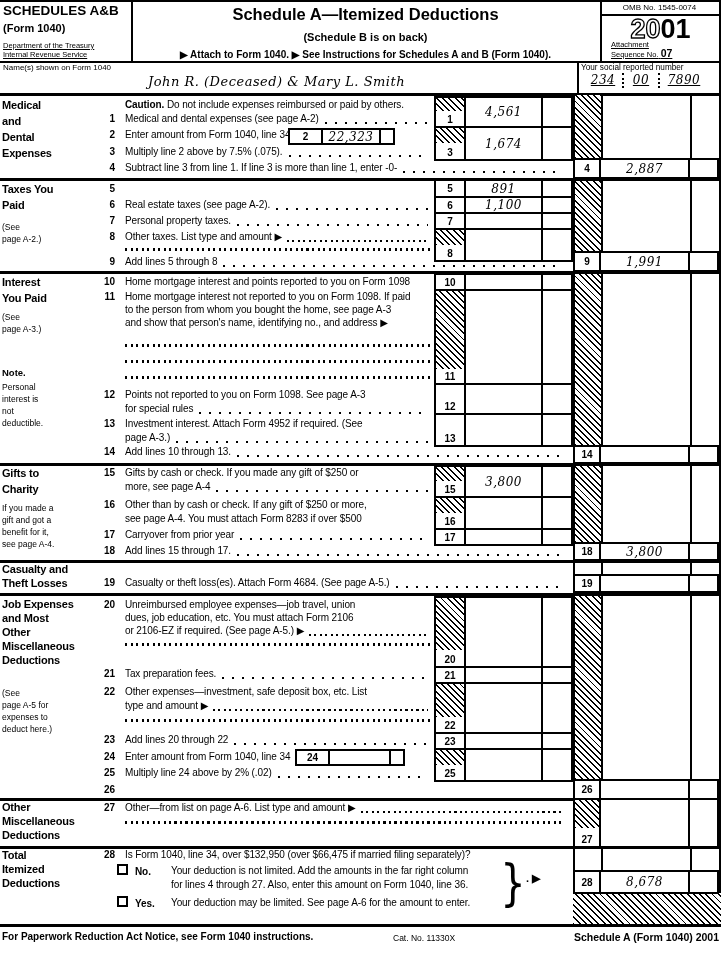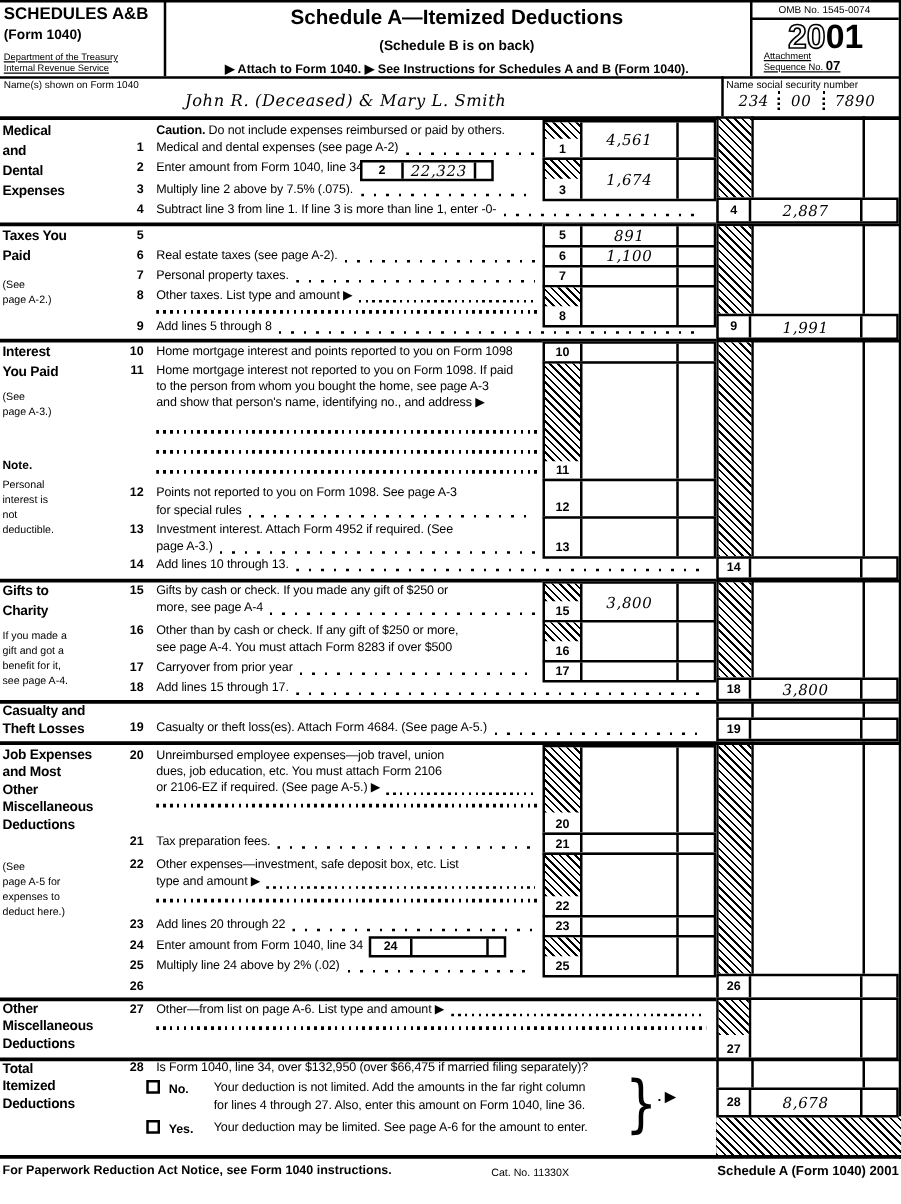--- a/index.html
+++ b/index.html
@@ -69,7 +69,7 @@
 
   <div class="a" style="left:3px;top:63px;font-size:8px">Name(s) shown on Form 1040</div>
   <div class="a val" style="left:148px;top:74px;font-size:13px">John R. (Deceased) &amp; Mary L. Smith</div>
-  <div class="a" style="left:581px;top:63px;font-size:8.2px">Name social security number</div>
+  <div class="a" style="left:581px;top:63px;font-size:8.2px">Your social reported number</div>
   <div class="ssn val" style="left:584px;top:73px;width:132px">
     <span style="width:38px">234</span>
       <i class="sep"></i>

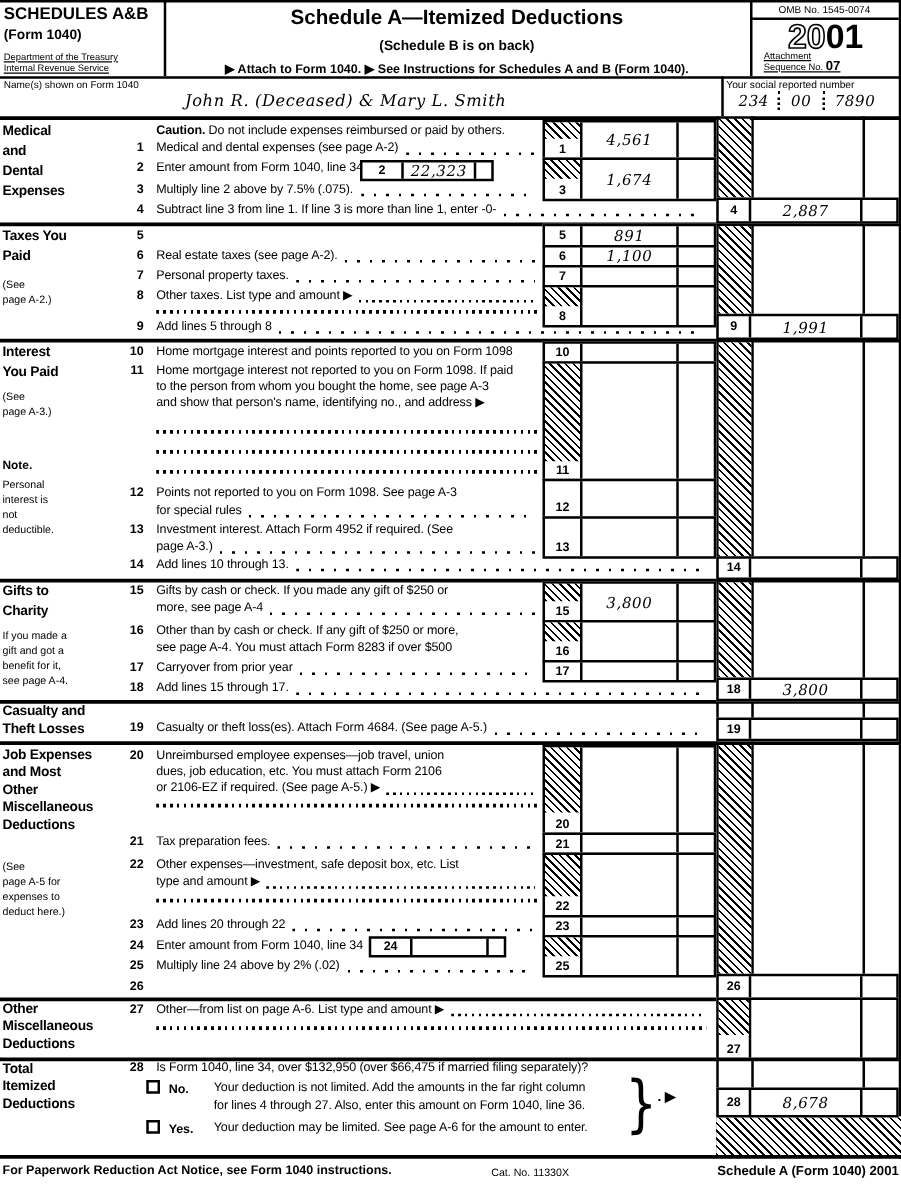--- a/index.html
+++ b/index.html
@@ -46,7 +46,7 @@
   .yr-o { color:#fff; -webkit-text-stroke:1.3px #000; }
   .brace { position:absolute; font-family:"DejaVu Sans", sans-serif; font-size:50px; line-height:60px;
            font-weight:normal; transform:scaleX(0.8); }
-  .ssn { position:absolute; display:flex; align-items:flex-end; }
+  .ssn { position:absolute; display:flex; align-items:flex-start;text-decoration:underline; }
   .ssn .sep { width:0; height:15px; border-left:2px dotted #000; }
   .ssn span { text-align:center; }
 </style>

